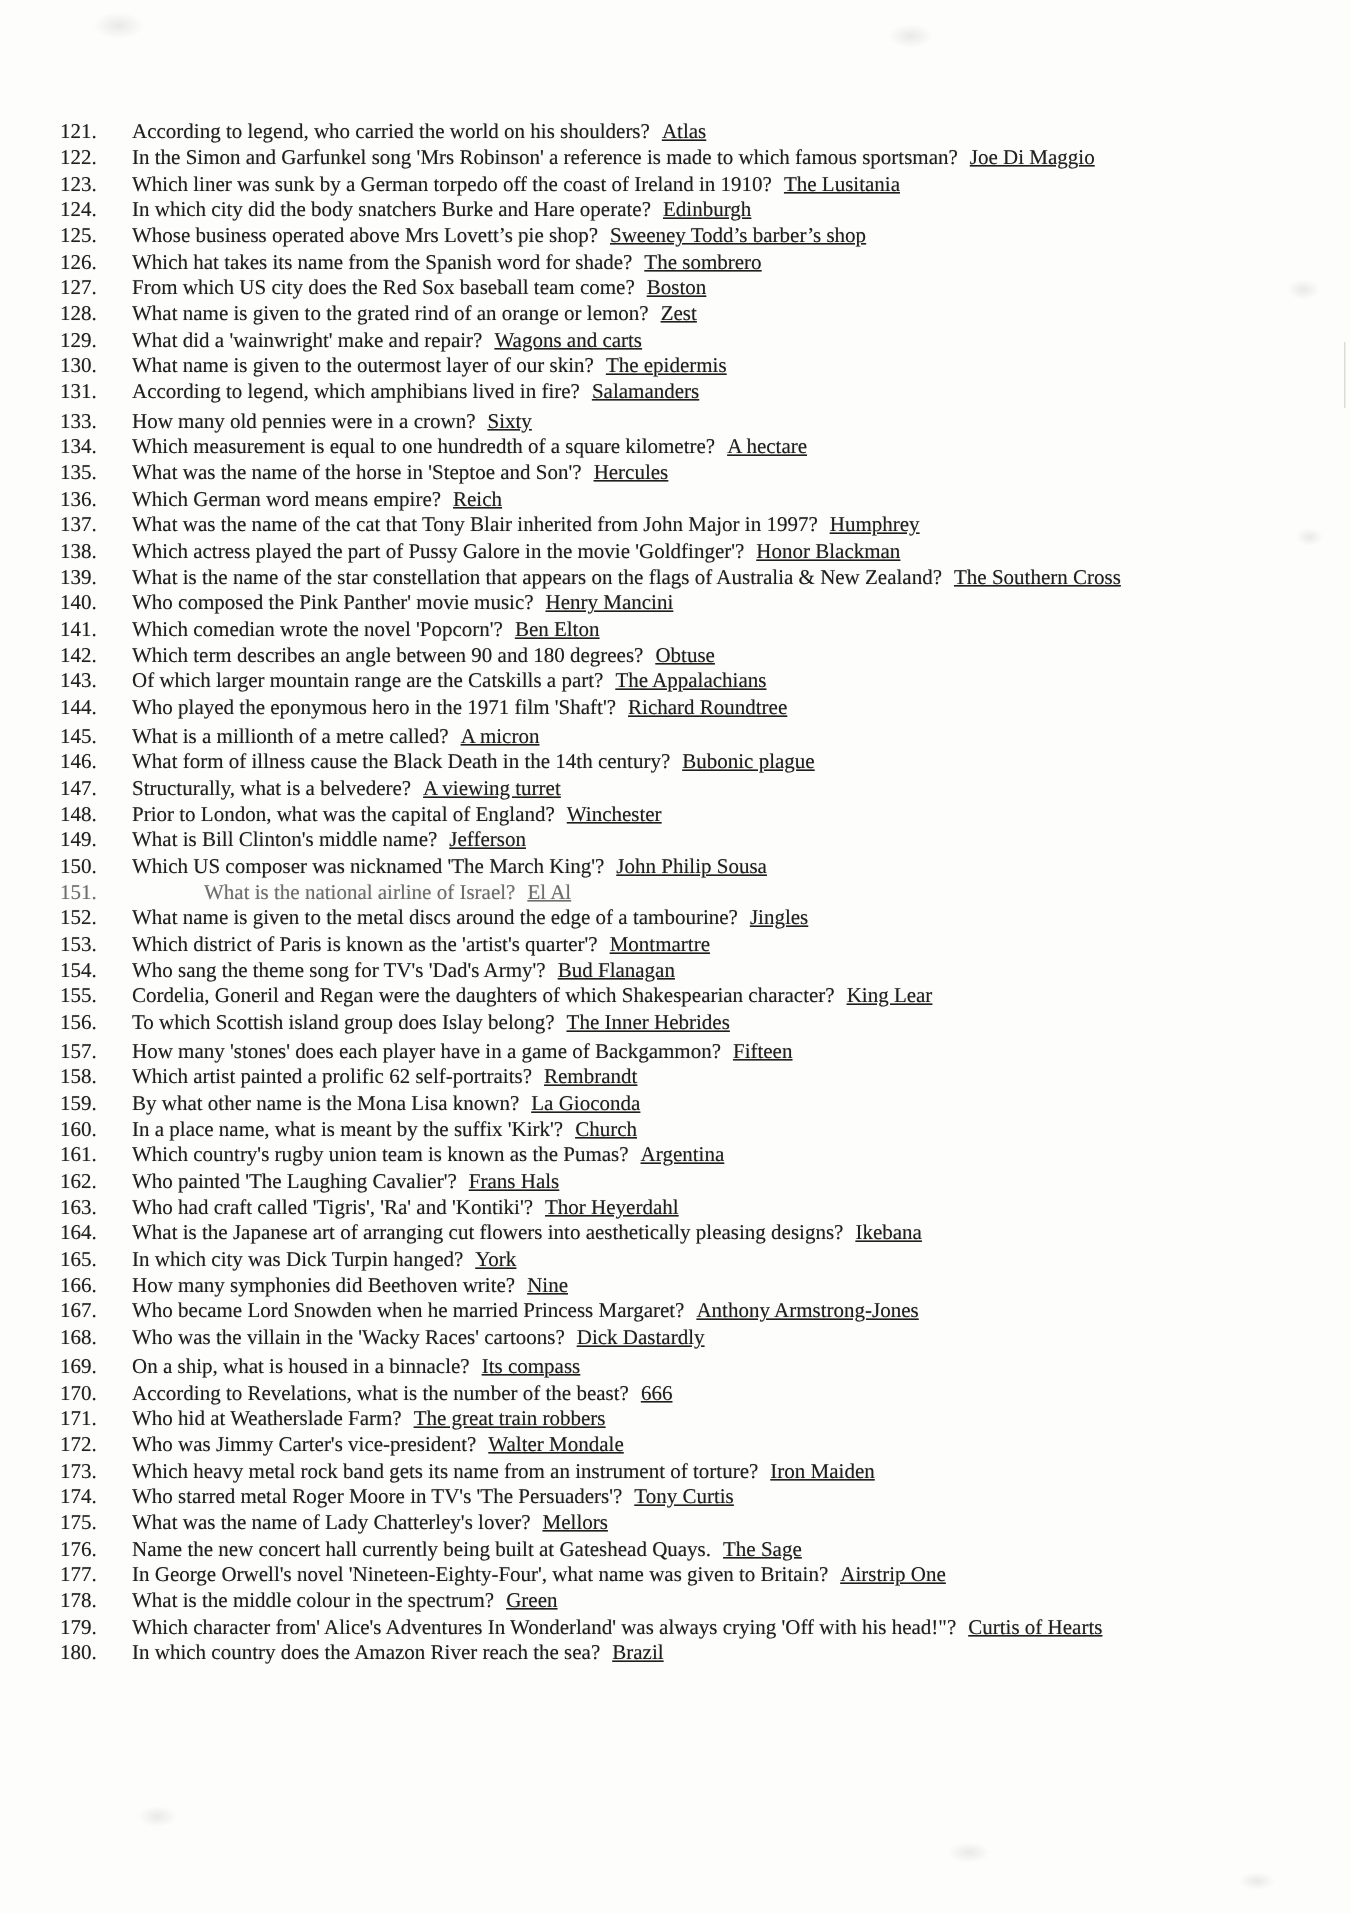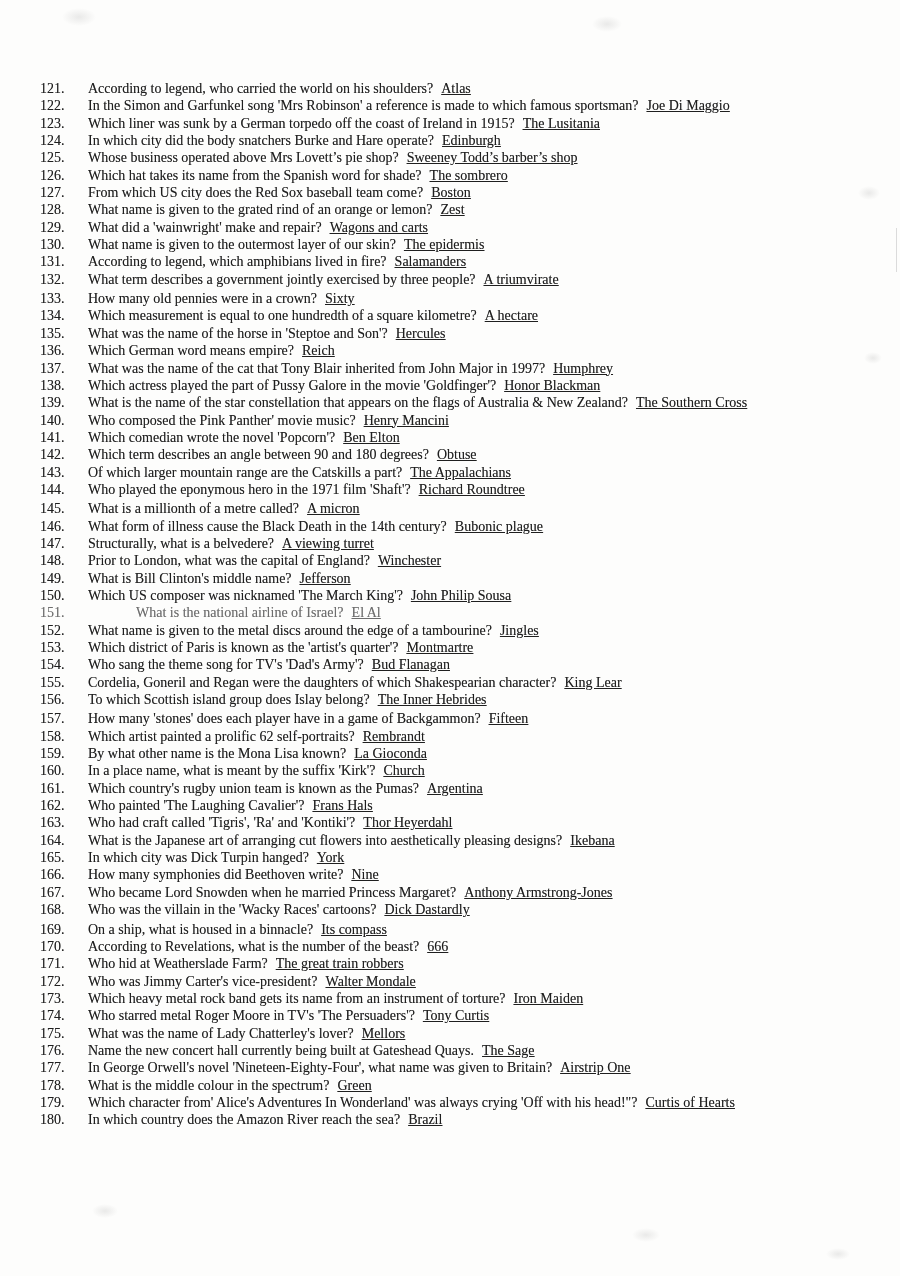--- a/index.html
+++ b/index.html
@@ -83,7 +83,7 @@
       </div>
       <div class="row">
         <span class="num">123.</span>
-        <span class="text"><span class="q">Which liner was sunk by a German torpedo off the coast of Ireland in 1915?</span><span class="a">The Lusitania</span></span>
+        <span class="text"><span class="q">Which liner was sunk by a German torpedo off the coast of Ireland in 1910?</span><span class="a">The Lusitania</span></span>
       </div>
       <div class="row">
         <span class="num">124.</span>

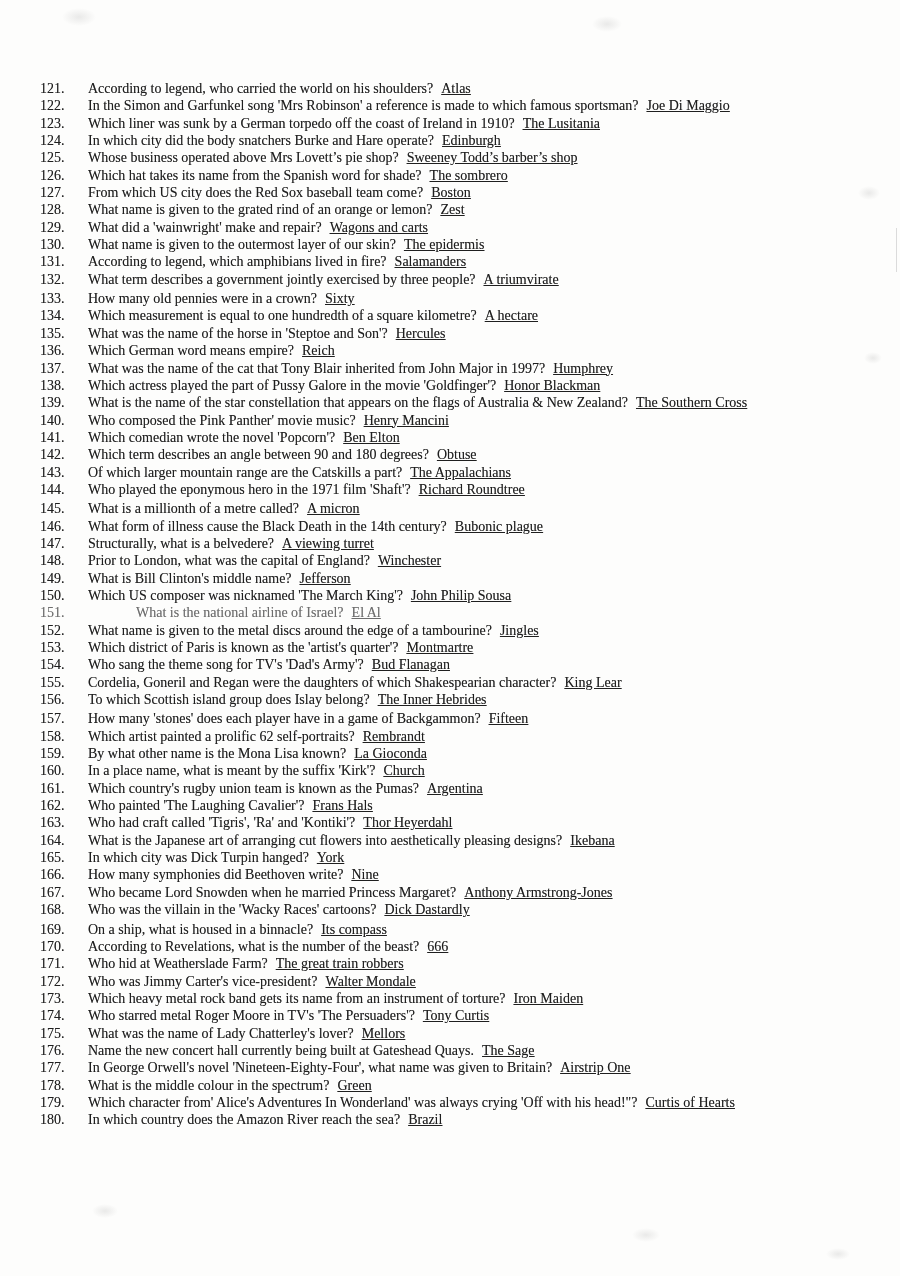--- a/index.html
+++ b/index.html
@@ -117,10 +117,6 @@
         <span class="num">131.</span>
         <span class="text"><span class="q">According to legend, which amphibians lived in fire?</span><span class="a">Salamanders</span></span>
       </div>
-      <div class="row">
-        <span class="num">132.</span>
-        <span class="text"><span class="q">What term describes a government jointly exercised by three people?</span><span class="a">A triumvirate</span></span>
-      </div>
     </div>
     <div class="section">
       <div class="row">

